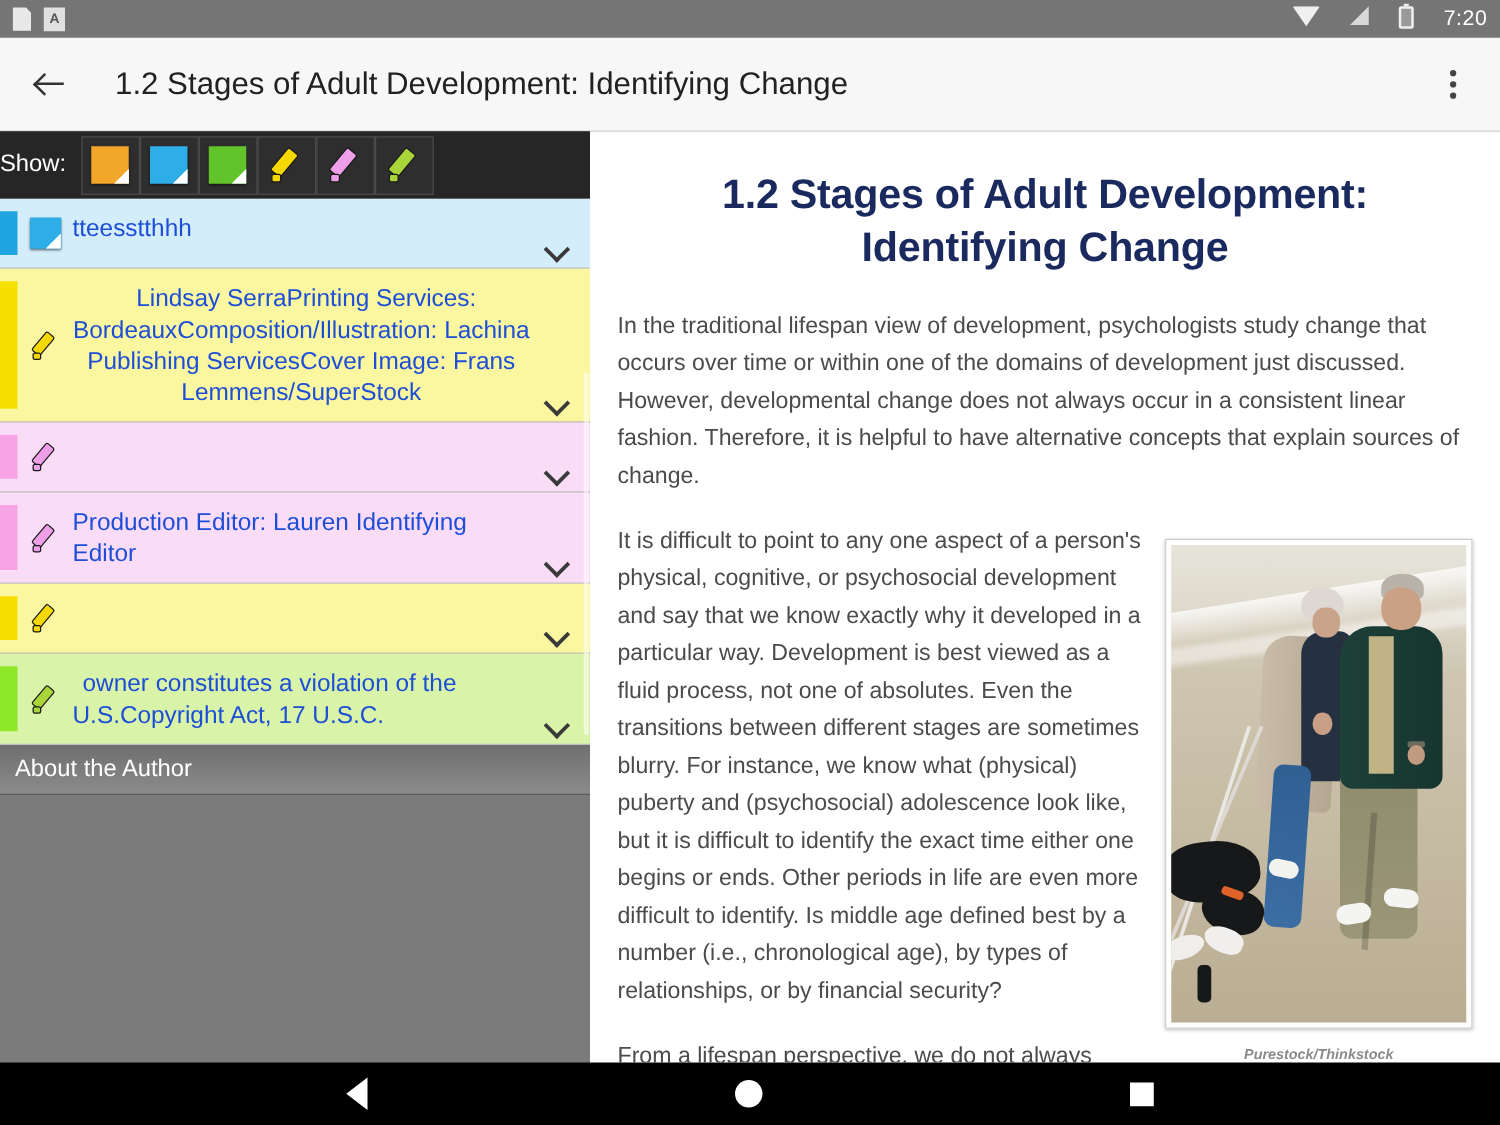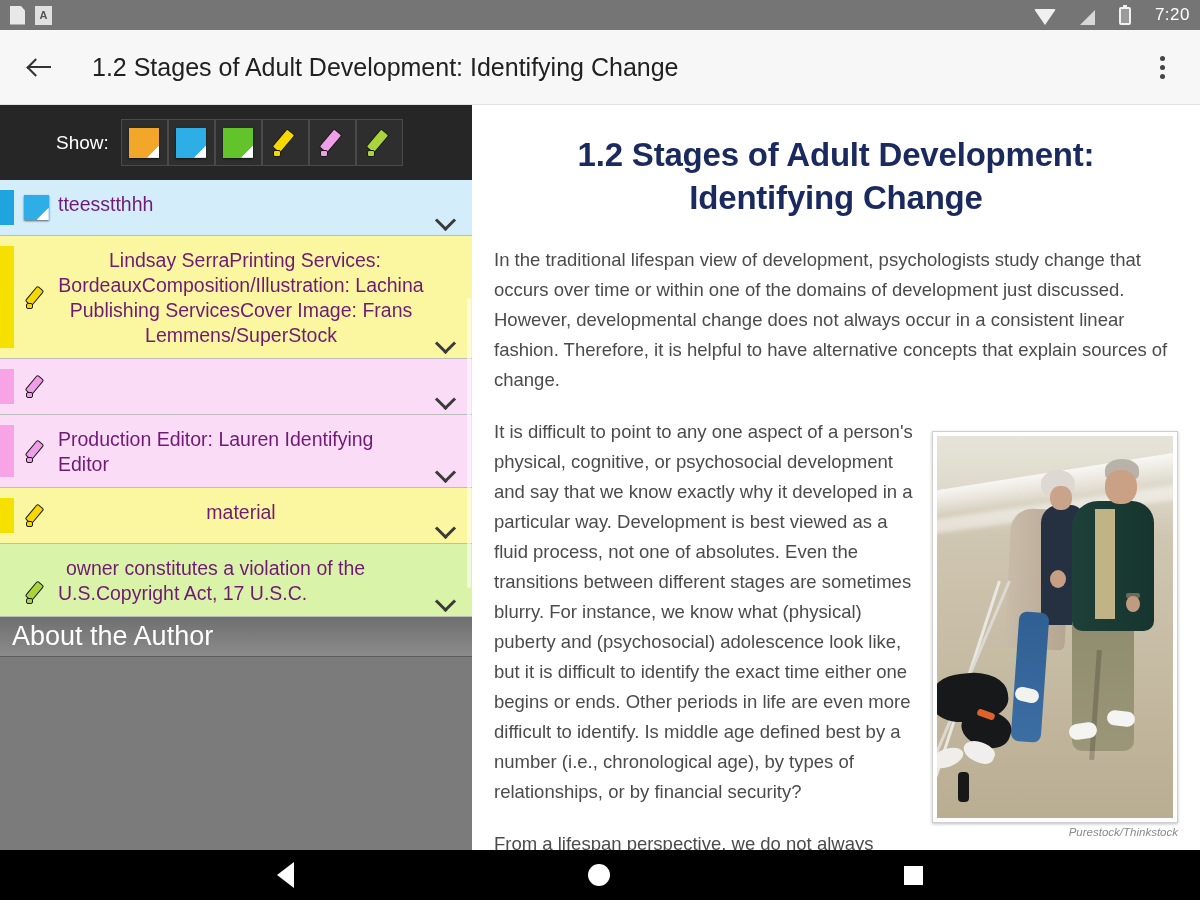--- a/index.html
+++ b/index.html
@@ -18,7 +18,7 @@
   }
   .sb-left { display: flex; align-items: center; gap: 10px; }
   .sb-spacer { flex: 1; }
-  .sb-right { display: flex; align-items: flex-end; gap: 24px; }
+  .sb-right { display: flex; align-items: flex-start; gap: 24px; }
   .ic-doc {
     width: 15px; height: 19px; background: #e8e8e8;
     clip-path: polygon(0 0, 70% 0, 100% 26%, 100% 100%, 0 100%);

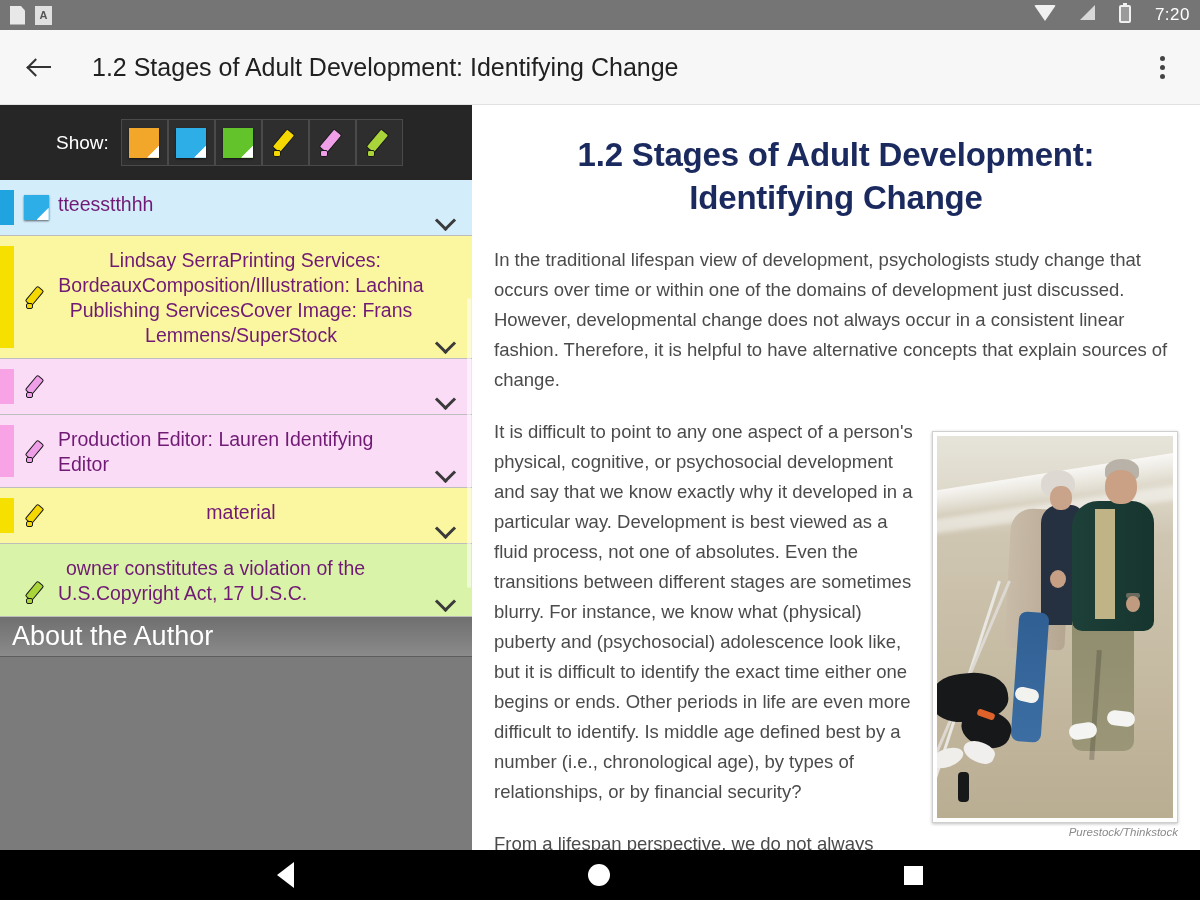--- a/index.html
+++ b/index.html
@@ -90,8 +90,8 @@
     position: relative; overflow: hidden;
   }
   .filter-bar {
-    height: 75px; background: #262626;
-    display: flex; align-items: center; padding-left: 56px;
+    height: 54px; background: #262626;
+    display: flex; align-items: center; 
   }
   .show-label { color: #fff; font-size: 19px; margin-right: 12px; }
   .chips { display: flex; }

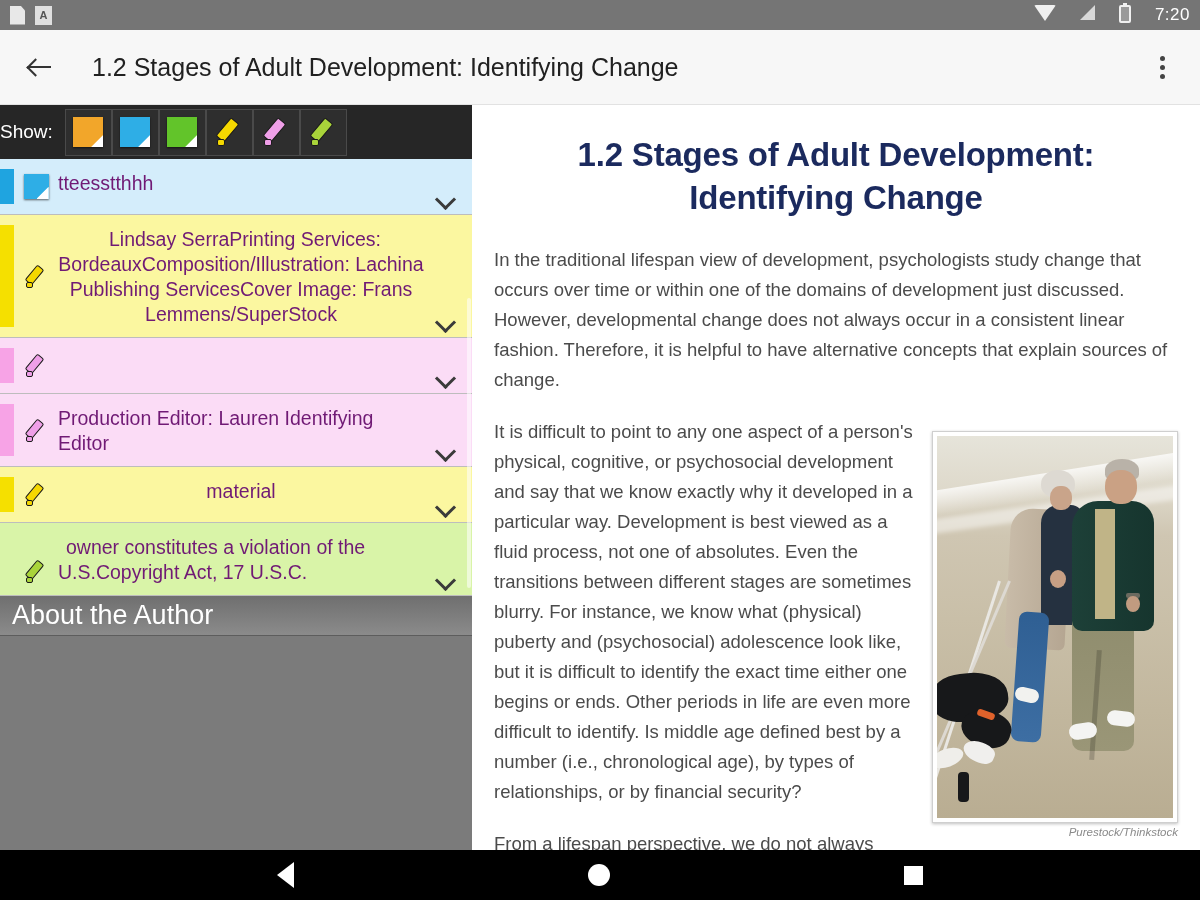--- a/index.html
+++ b/index.html
@@ -161,7 +161,7 @@
   .ann-icon .pen .barrel { left: 7px; top: 2px; width: 9px; height: 20px; }
   .ann-icon .pen .tip { left: 3px; top: 19px; width: 7px; height: 6px; }
   .ann-text {
-    flex: 1; font-size: 19.5px; color: #701a75;
+    flex: 1; font-size: 19.5px; color: #1d4ed8;
     line-height: 25px; padding-top: 2px; padding-right: 4px;
   }
   .chev {

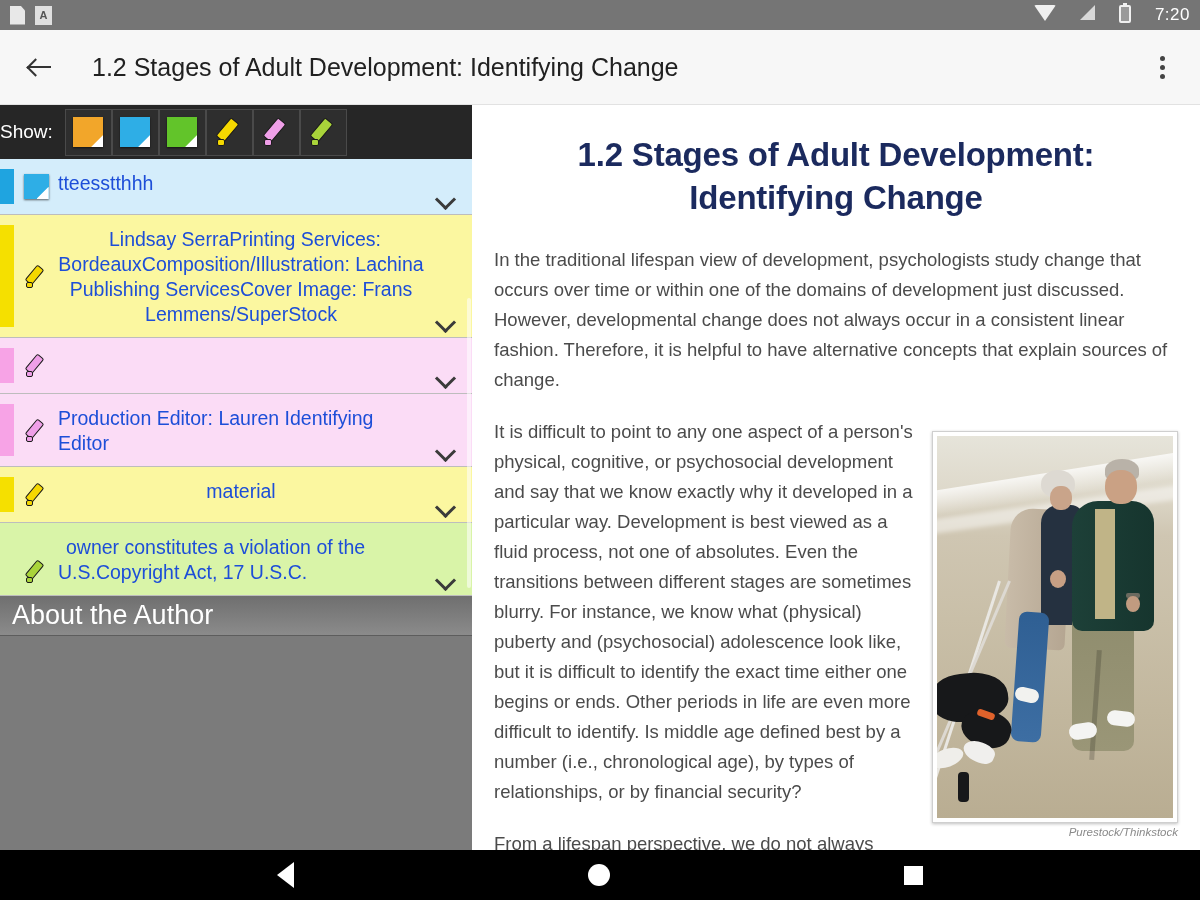--- a/index.html
+++ b/index.html
@@ -443,7 +443,6 @@
               <span class="tip"></span>
           </span>
         </div>
-        <div class="ann-text">material</div>
         <span class="chev"></span>
       </div>
 

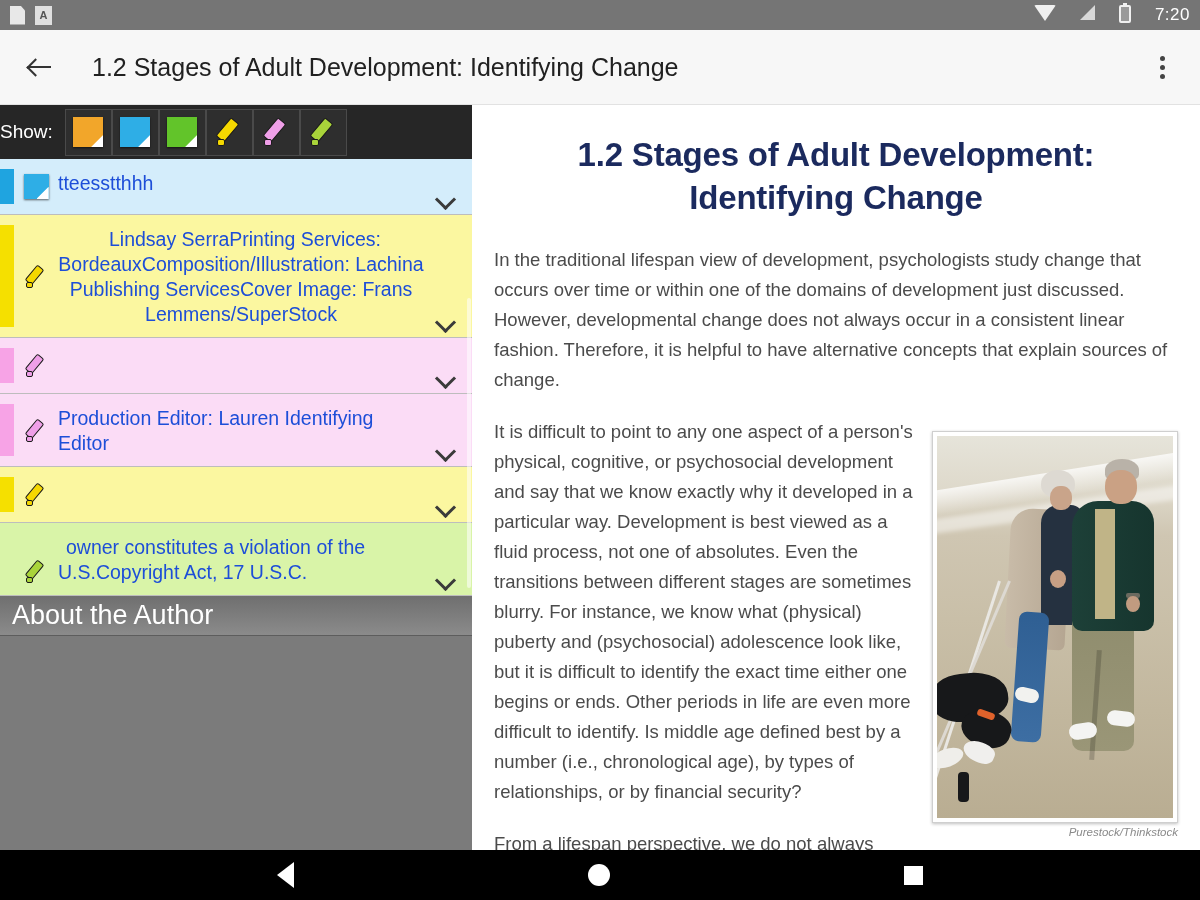--- a/index.html
+++ b/index.html
@@ -177,7 +177,7 @@
   .ann.blue  { background: #d4edfb; } .ann.blue  .ann-bar { background: #1fa4e0; }
   .ann.yel   { background: #fbf7a0; text-align: center; } .ann.yel   .ann-bar { background: #f5e000; }
   .ann.pink  { background: #fbdcf6; } .ann.pink  .ann-bar { background: #f7a3e6; }
-  .ann.lime  { background: #d9f4a8; align-items: flex-end; } .ann.lime  .ann-bar { background: #8ee82a; }
+  .ann.lime  { background: #d9f4a8; } .ann.lime  .ann-bar { background: #8ee82a; }
 
   .ann.ind .ann-text { text-indent: 8px; }
 

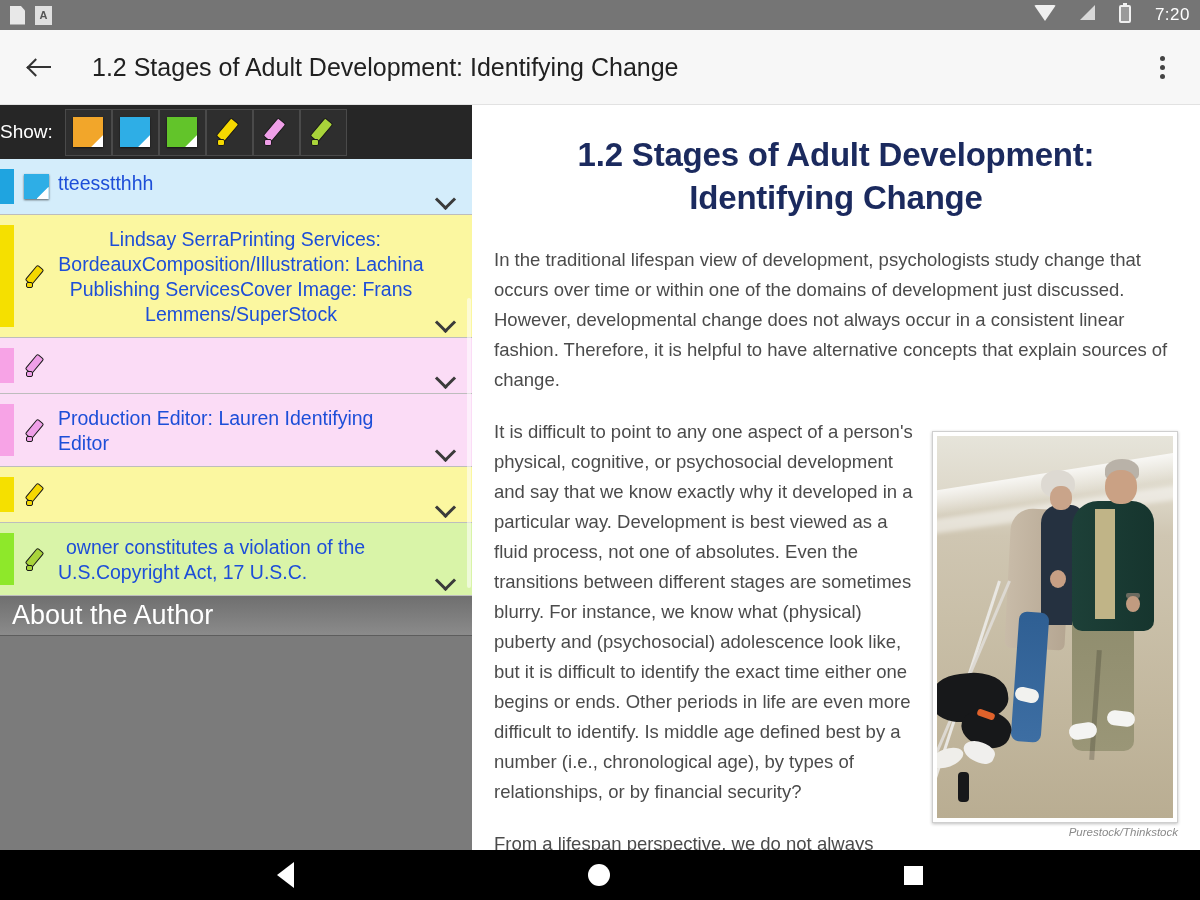--- a/index.html
+++ b/index.html
@@ -143,7 +143,7 @@
     background: linear-gradient(to bottom, #6f6f6f, #8b8b8b);
     border-bottom: 1px solid #5d5d5d;
   }
-  .section-head.partial { height: 40px; font-size: 27px; }
+  .section-head.partial { height: 40px; font-size: 19px; }
 
   
   .ann {

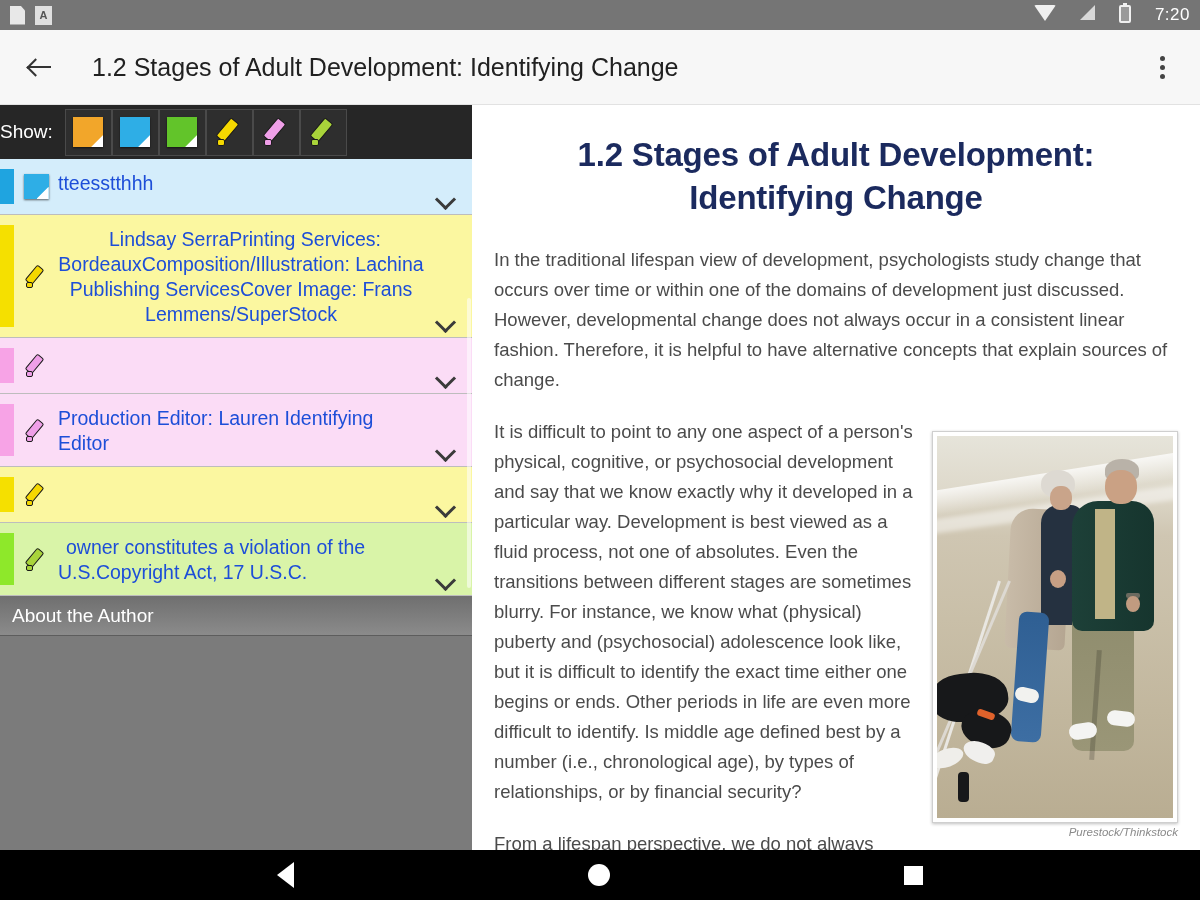--- a/index.html
+++ b/index.html
@@ -295,7 +295,7 @@
 
   .credit {
     font-size: 11.5px; color: #8a8a8a; font-style: italic;
-    text-align: right; margin-top: 3px;
+    text-align: center; margin-top: 15px; font-weight: bold;
   }
   .inline-note {
     width: 19px; height: 19px; background: #f2a62a; position: relative;

